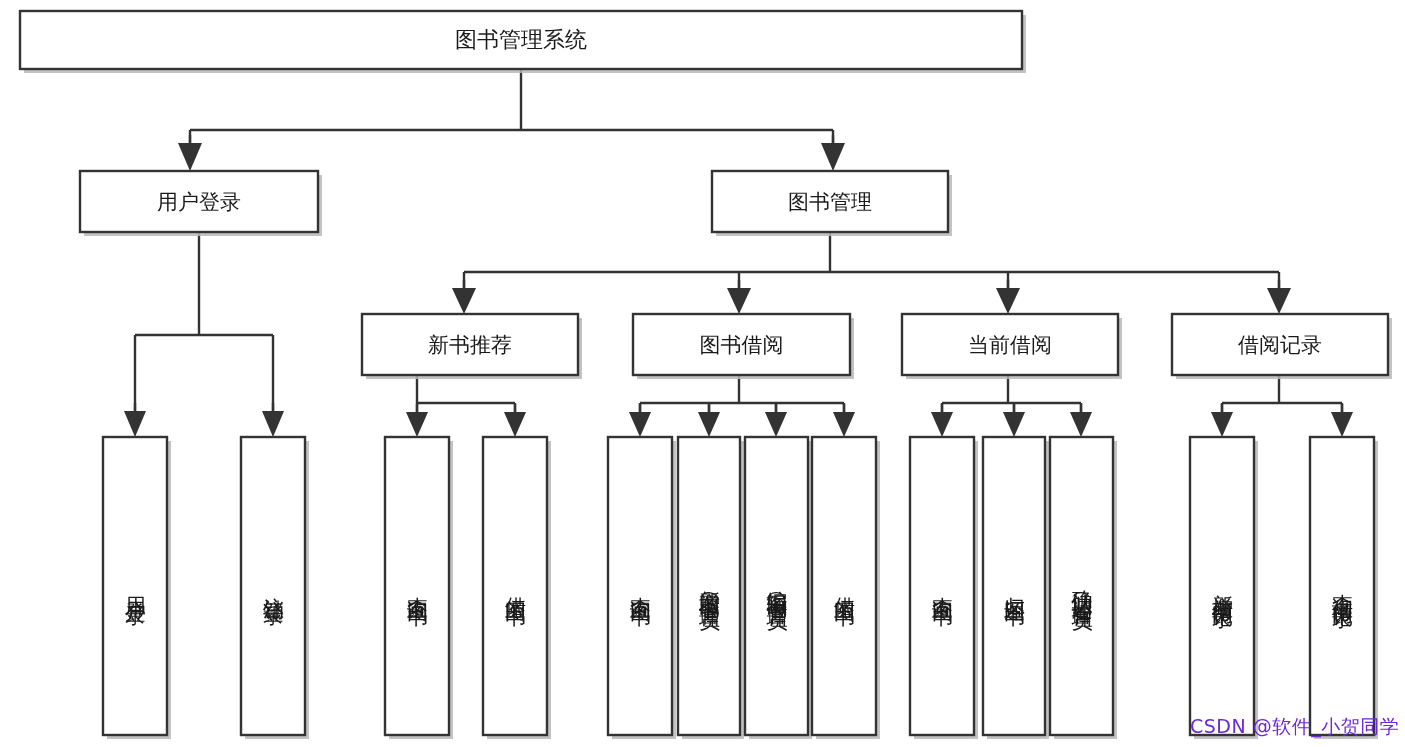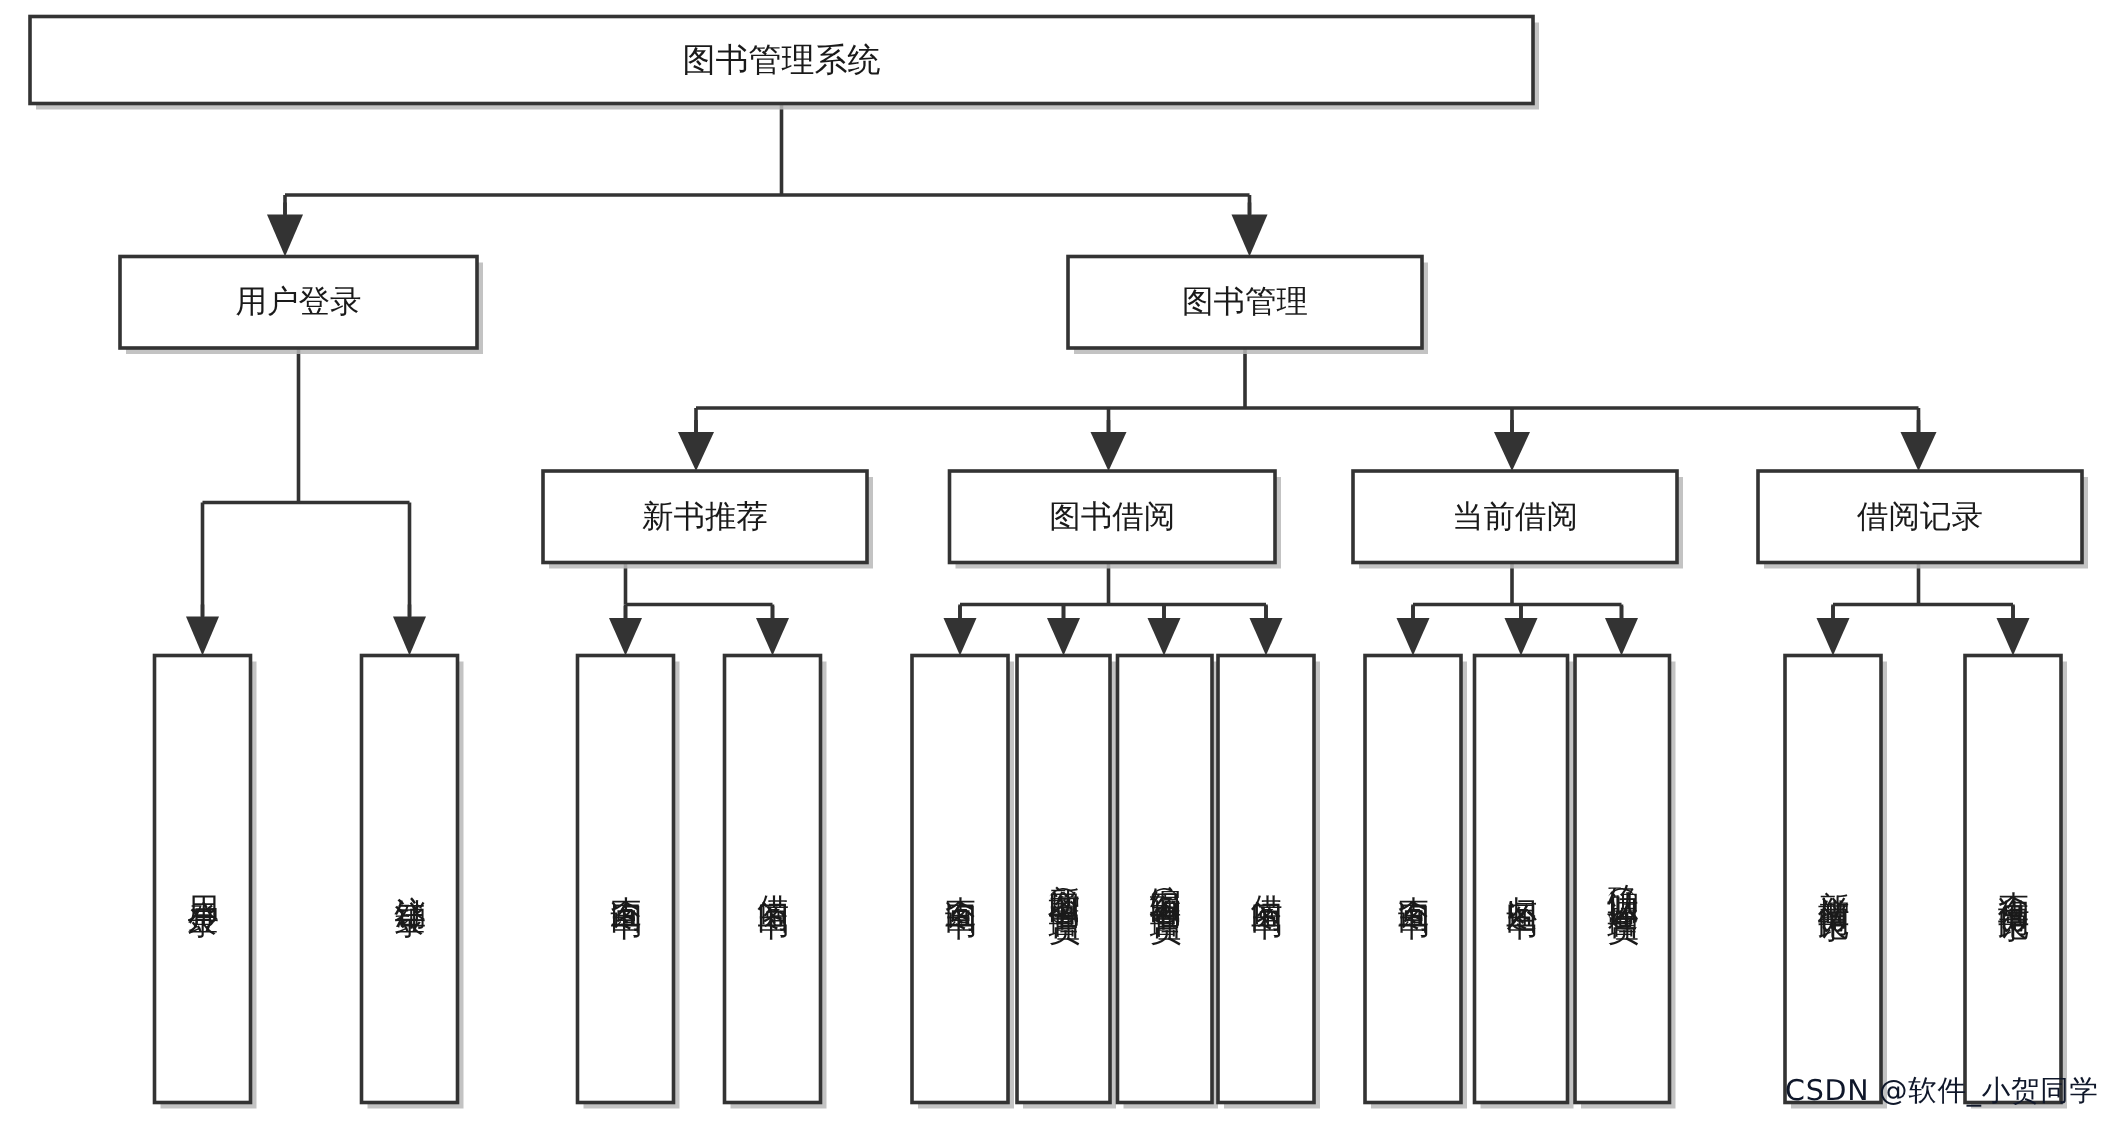--- a/index.html
+++ b/index.html
@@ -77,7 +77,7 @@
     position: absolute;
     font-family: "DejaVu Sans", "Liberation Sans", sans-serif;
     font-size: 19px;
-    color: #0f172a;
+    color: #6d28d9;
     white-space: nowrap;
     letter-spacing: 0.5px;
   }

